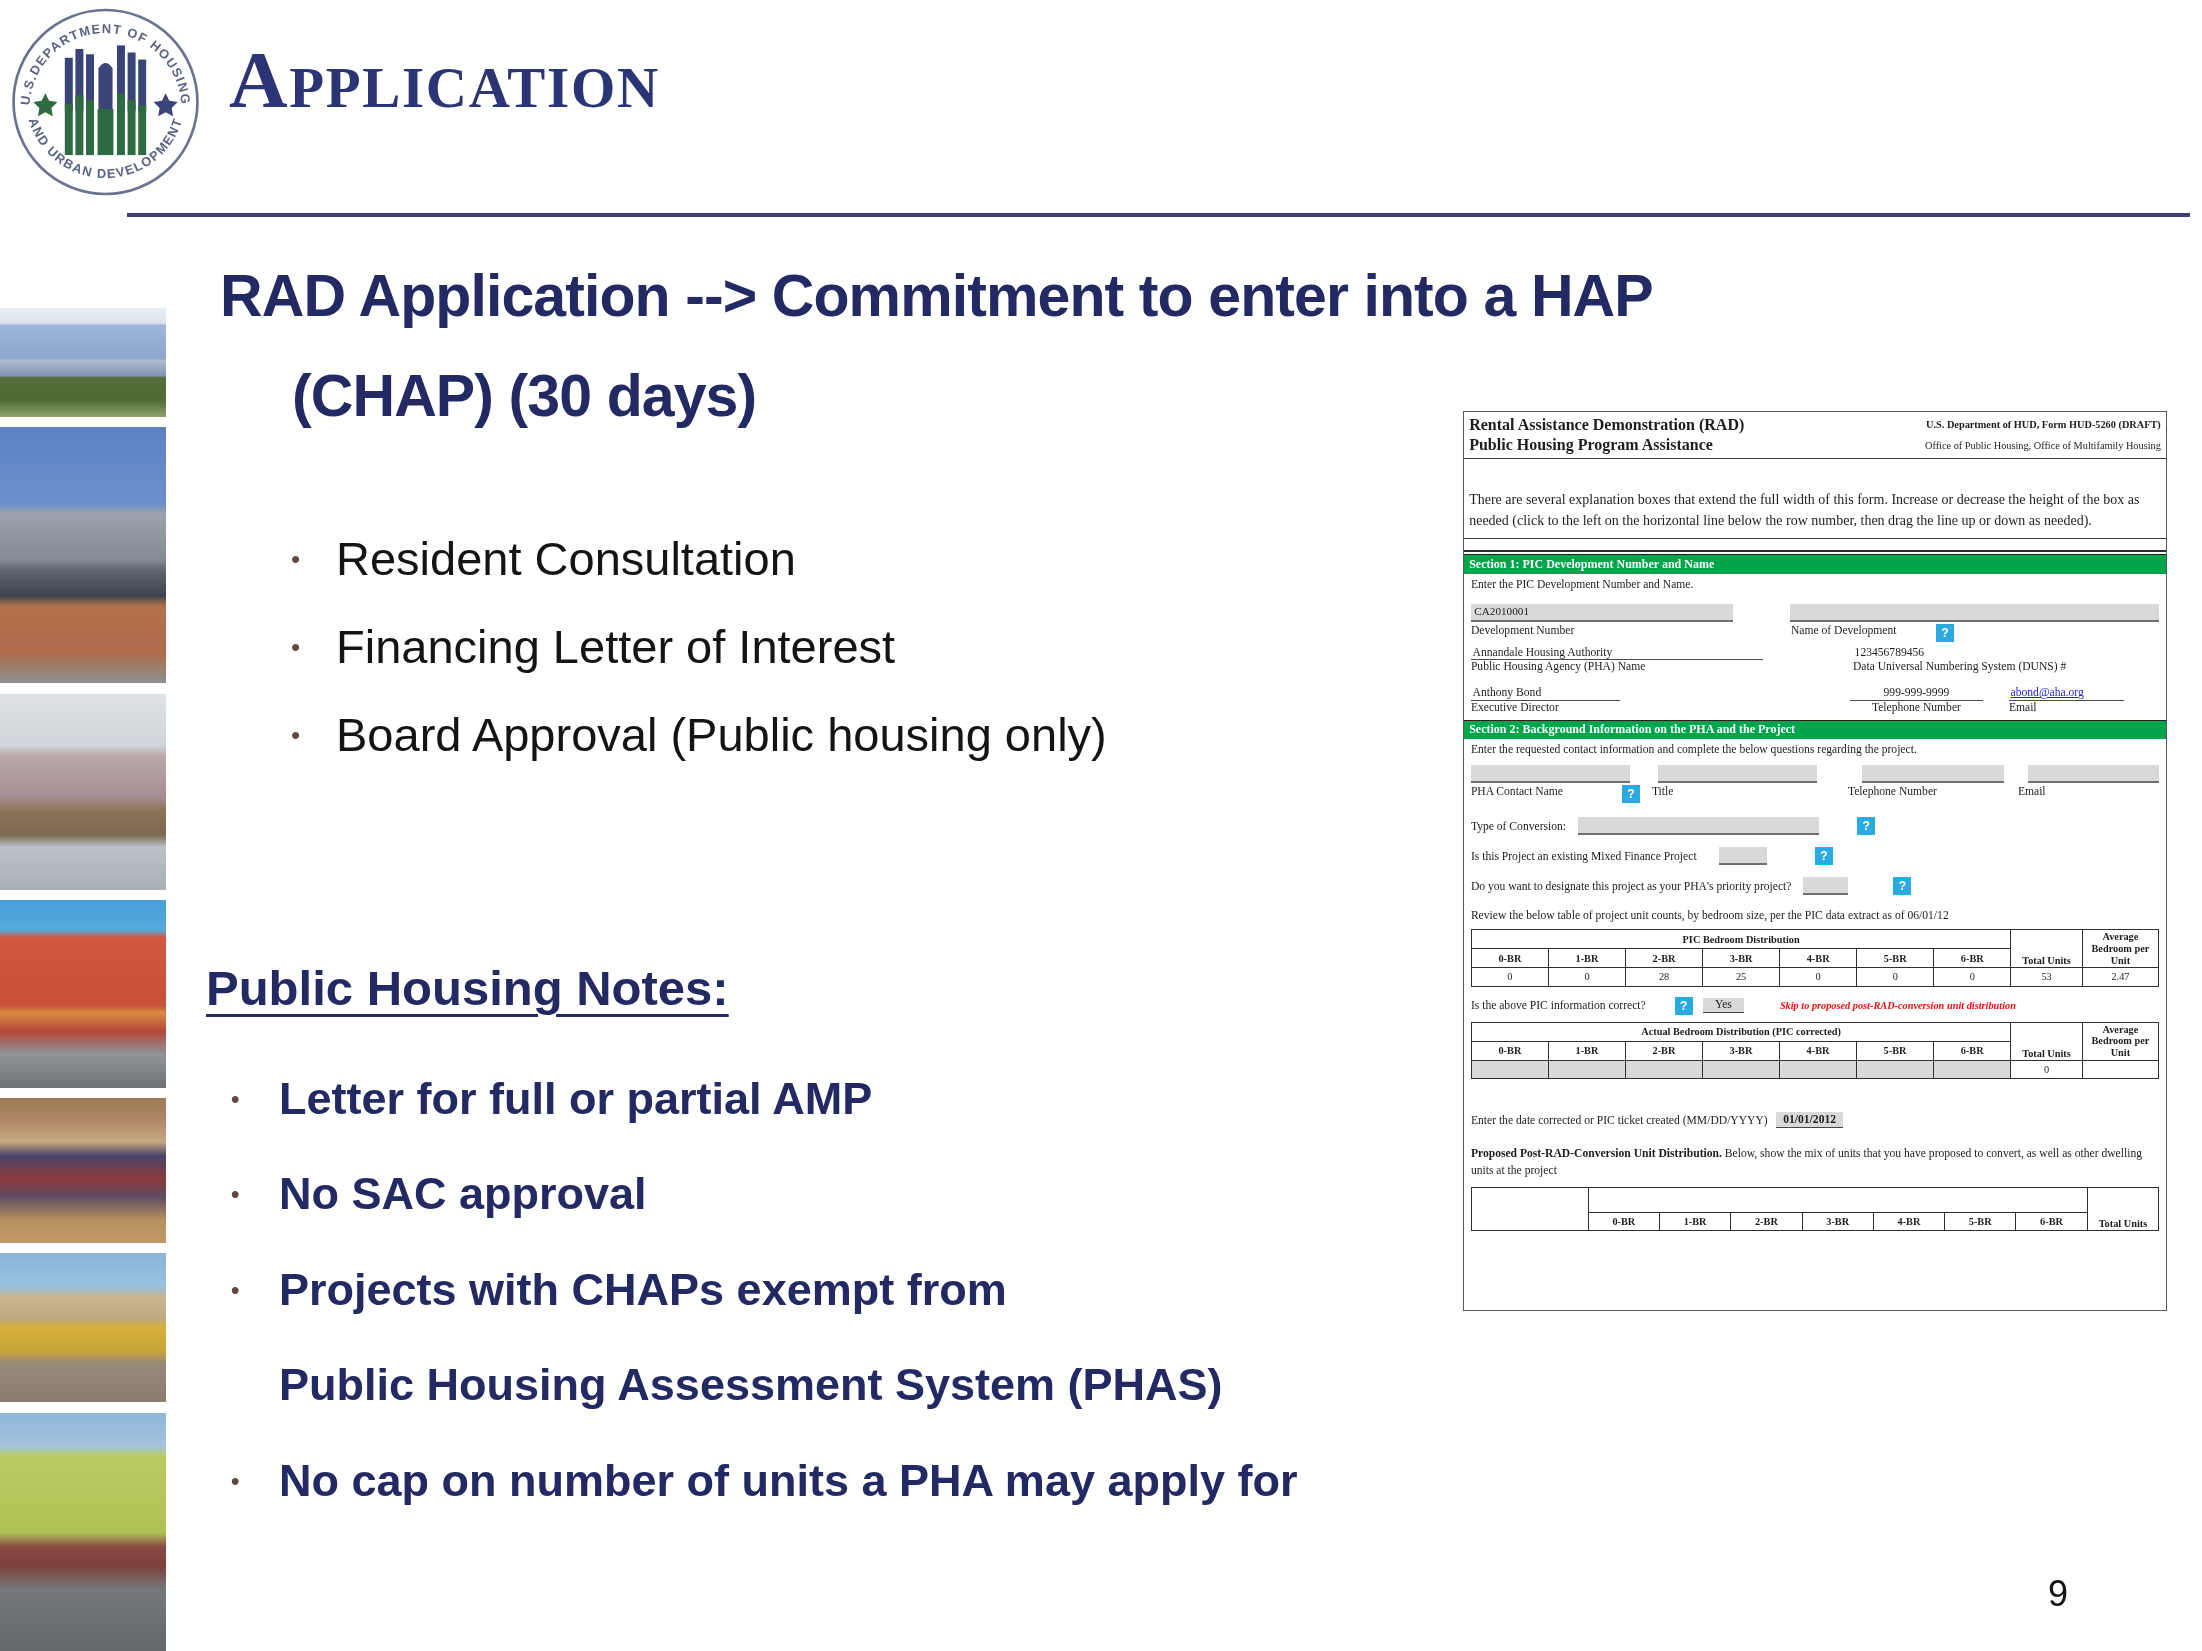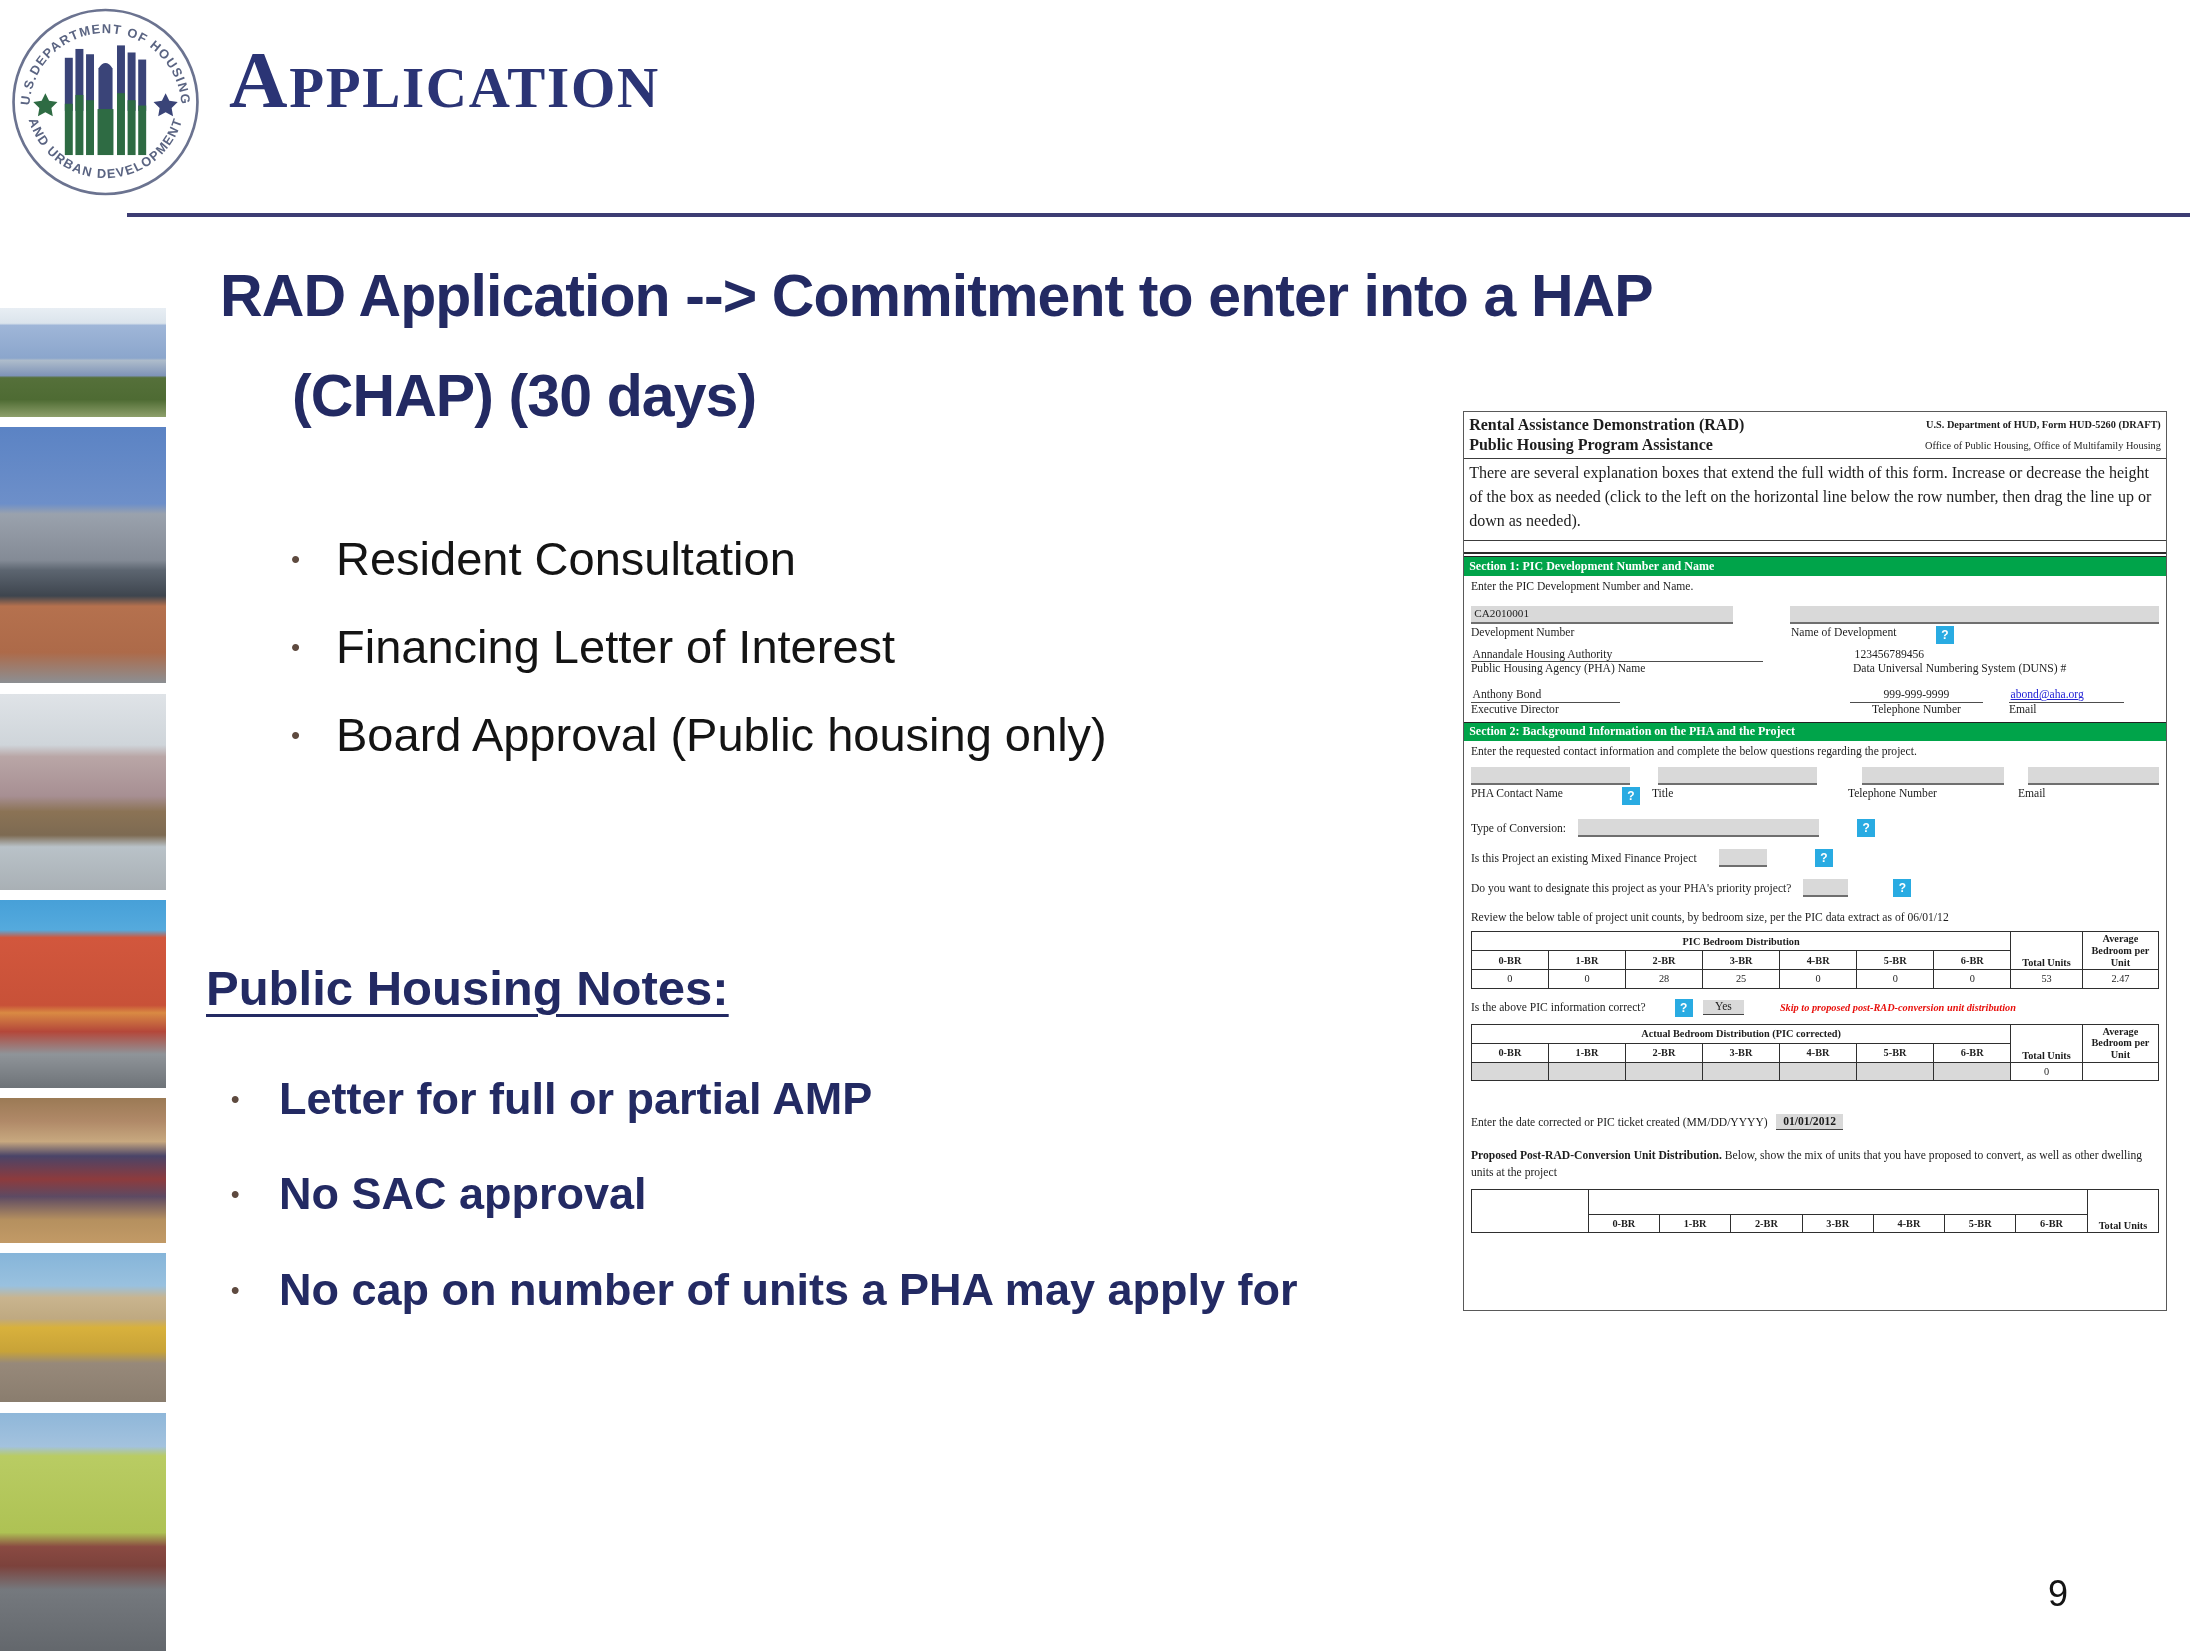--- a/index.html
+++ b/index.html
@@ -53,7 +53,7 @@
   .form-title{font-weight:bold;font-size:16px;line-height:1.3;}
   .form-agency{text-align:right;font-size:10.3px;line-height:1.95;padding-top:0.9px;}
   .form-agency .l1{font-weight:bold;}
-  .form-instructions{font-size:16px;padding:2.6px 5.2px 6.9px;border-bottom:1.7px solid #3c3c3c;line-height:1.5;}
+  .form-instructions{font-size:14px;padding:2.6px 5.2px 6.9px;border-bottom:1.7px solid #3c3c3c;line-height:1.5;margin-top:28px;}
   .form-sep{height:10.3px;border-bottom:2.6px solid #2b2b2b;margin-bottom:2.6px;}
   .green-bar{background:#00A44A;color:#fff;font-weight:bold;font-size:12px;padding:1.7px 5.2px;border-top:0.9px solid #222;}
   .sec{padding:1.7px 6.9px 5.2px;}

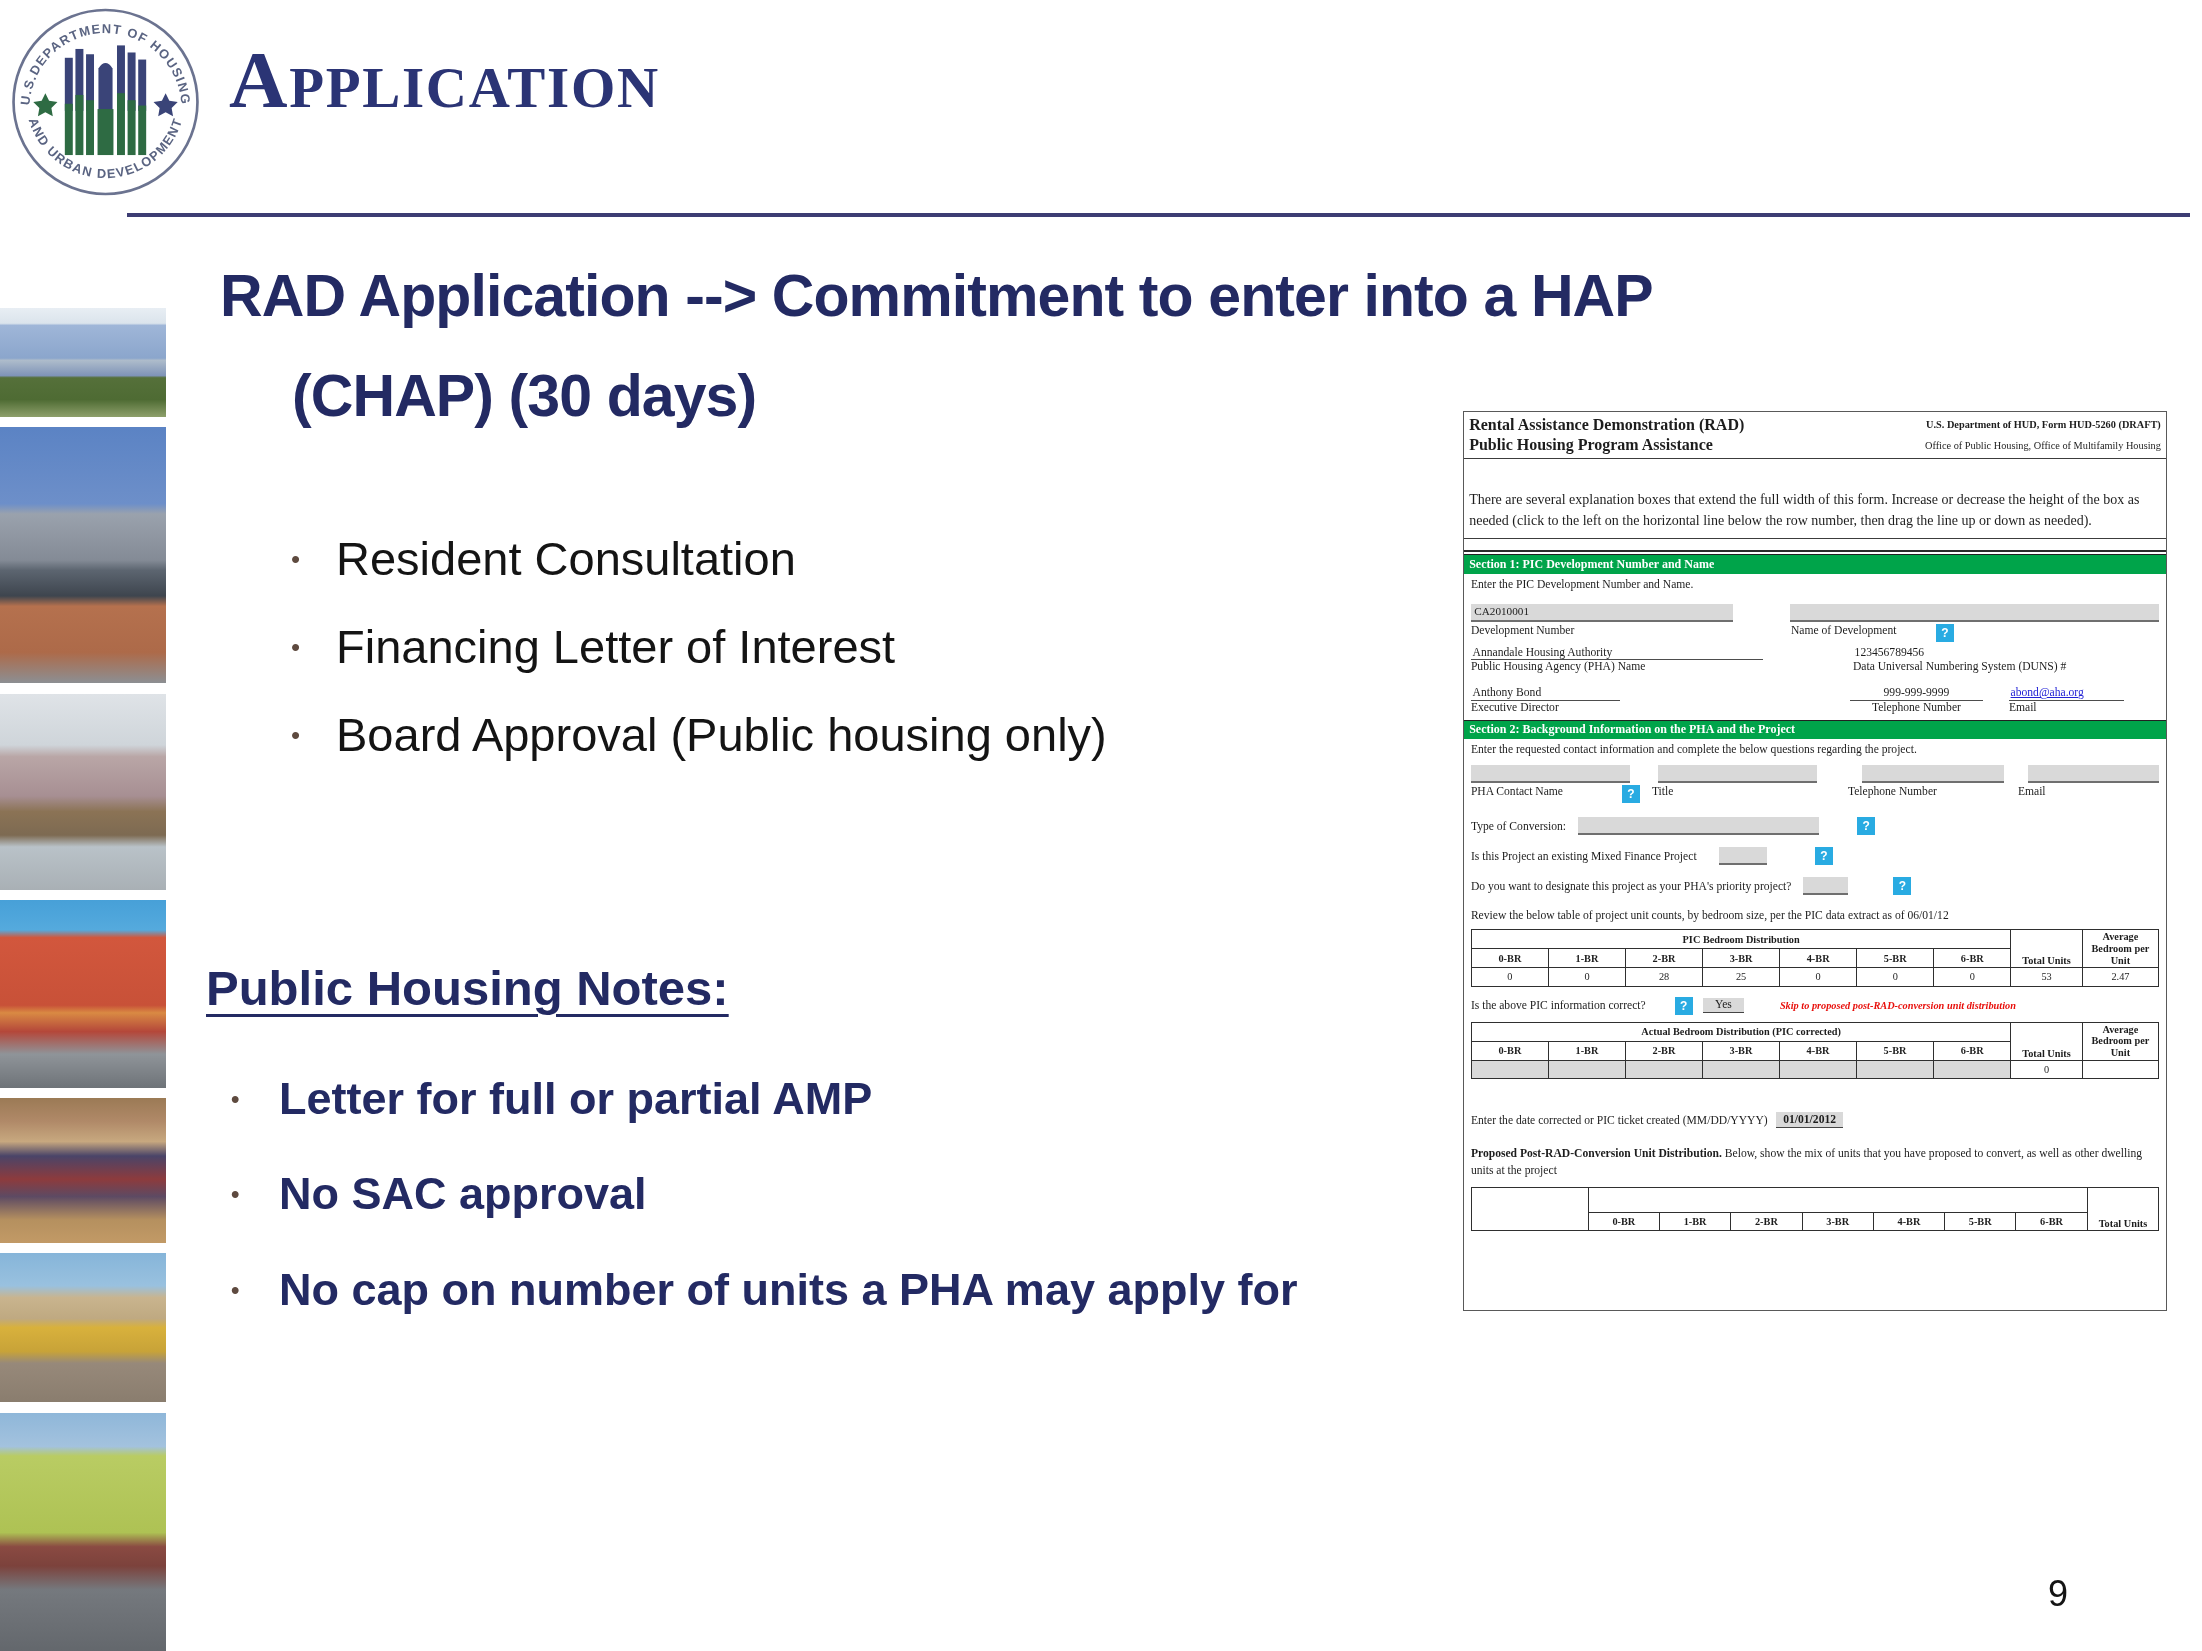--- a/index.html
+++ b/index.html
@@ -152,6 +152,8 @@
   <ul class="bullets notes-list">
     <li>Letter for full or partial AMP</li>
     <li>No SAC approval</li>
+    <li>Projects with CHAPs exempt from
+Public Housing Assessment System (PHAS)</li>
     <li>No cap on number of units a PHA may apply for</li>
   </ul>
 

